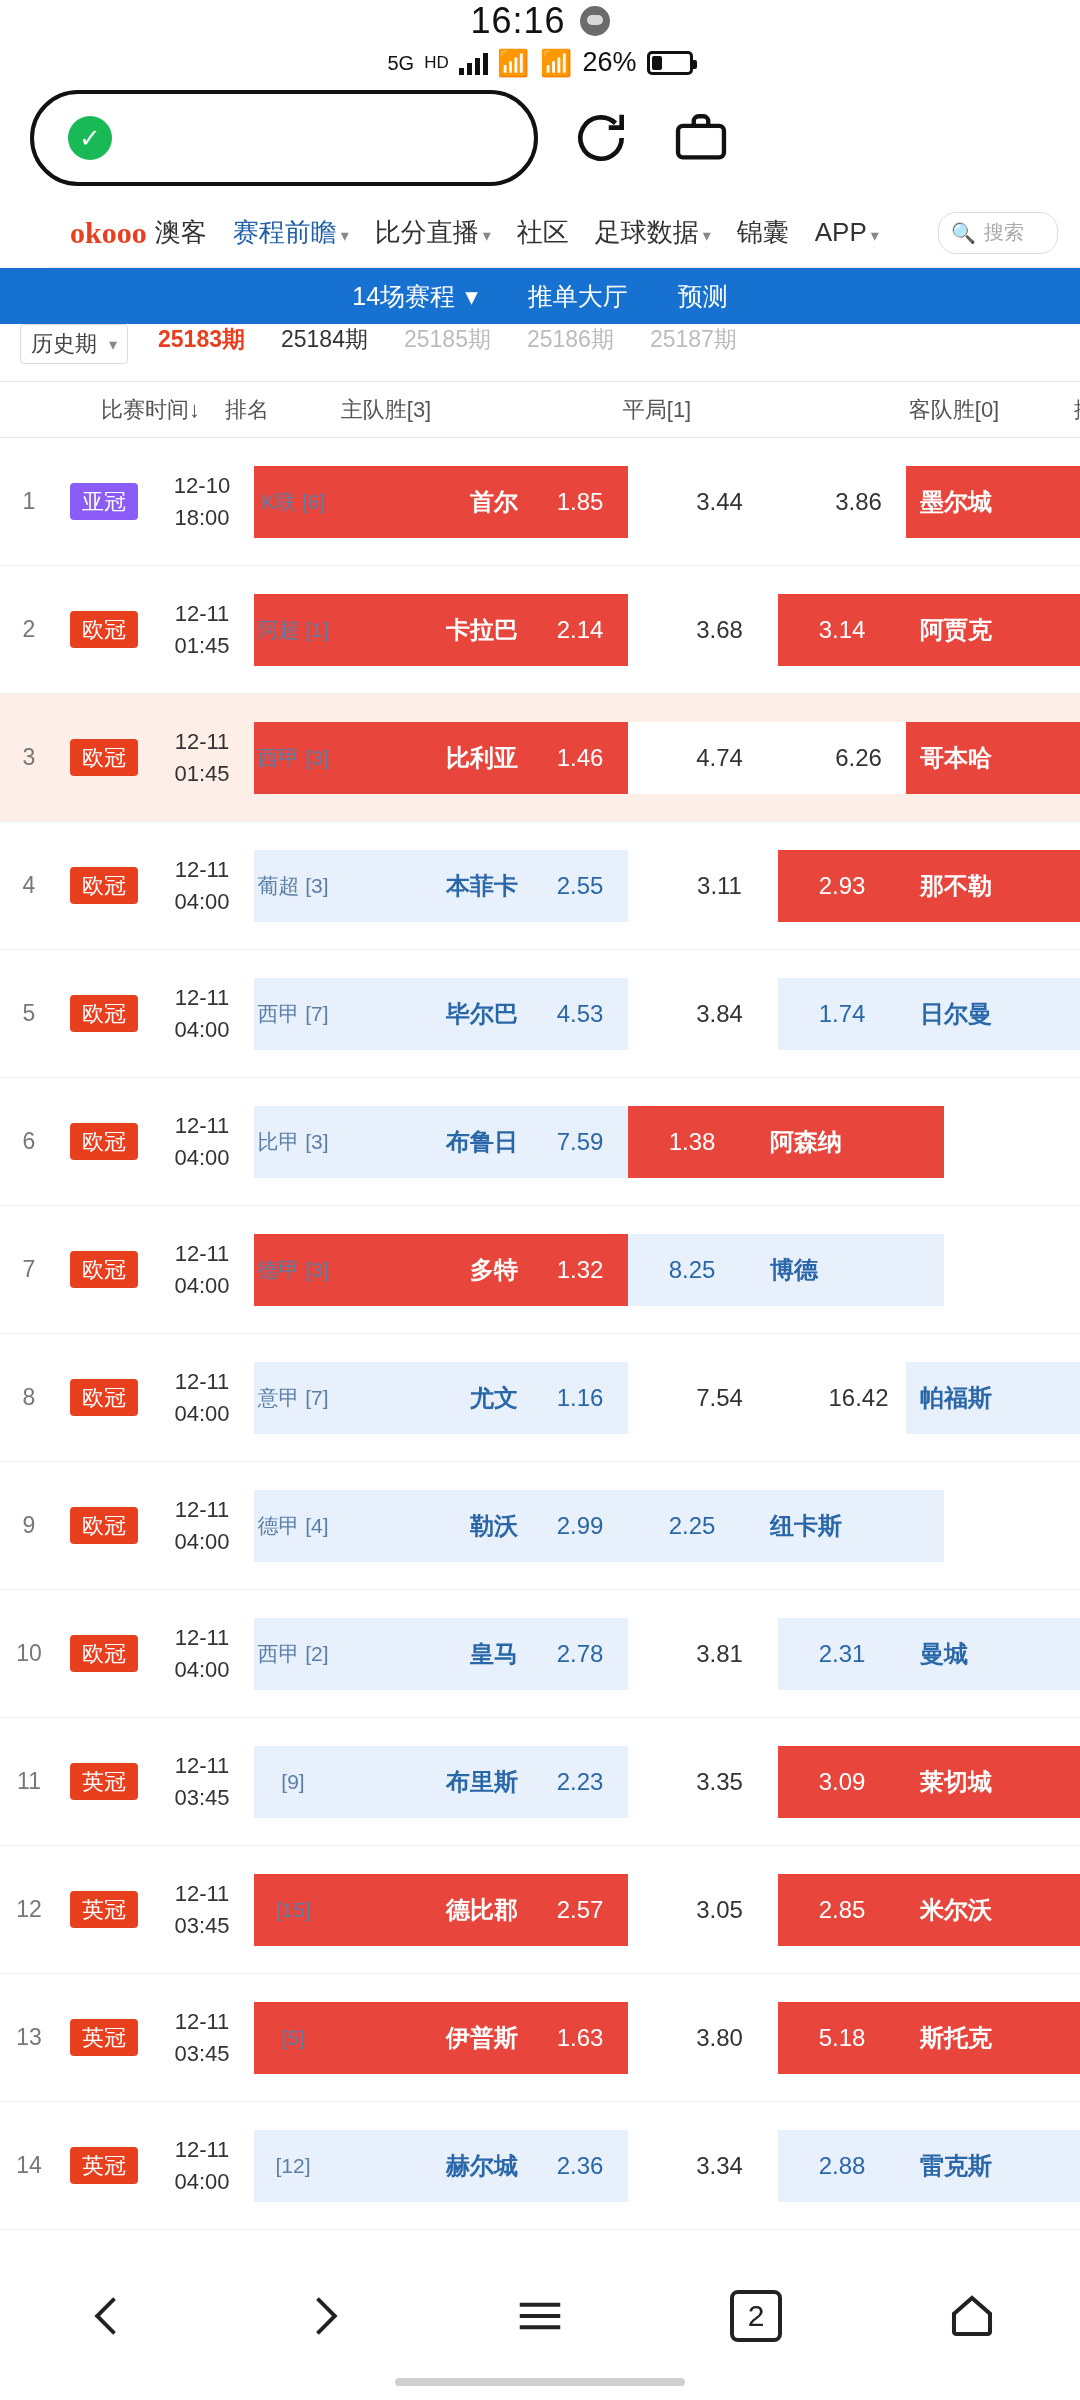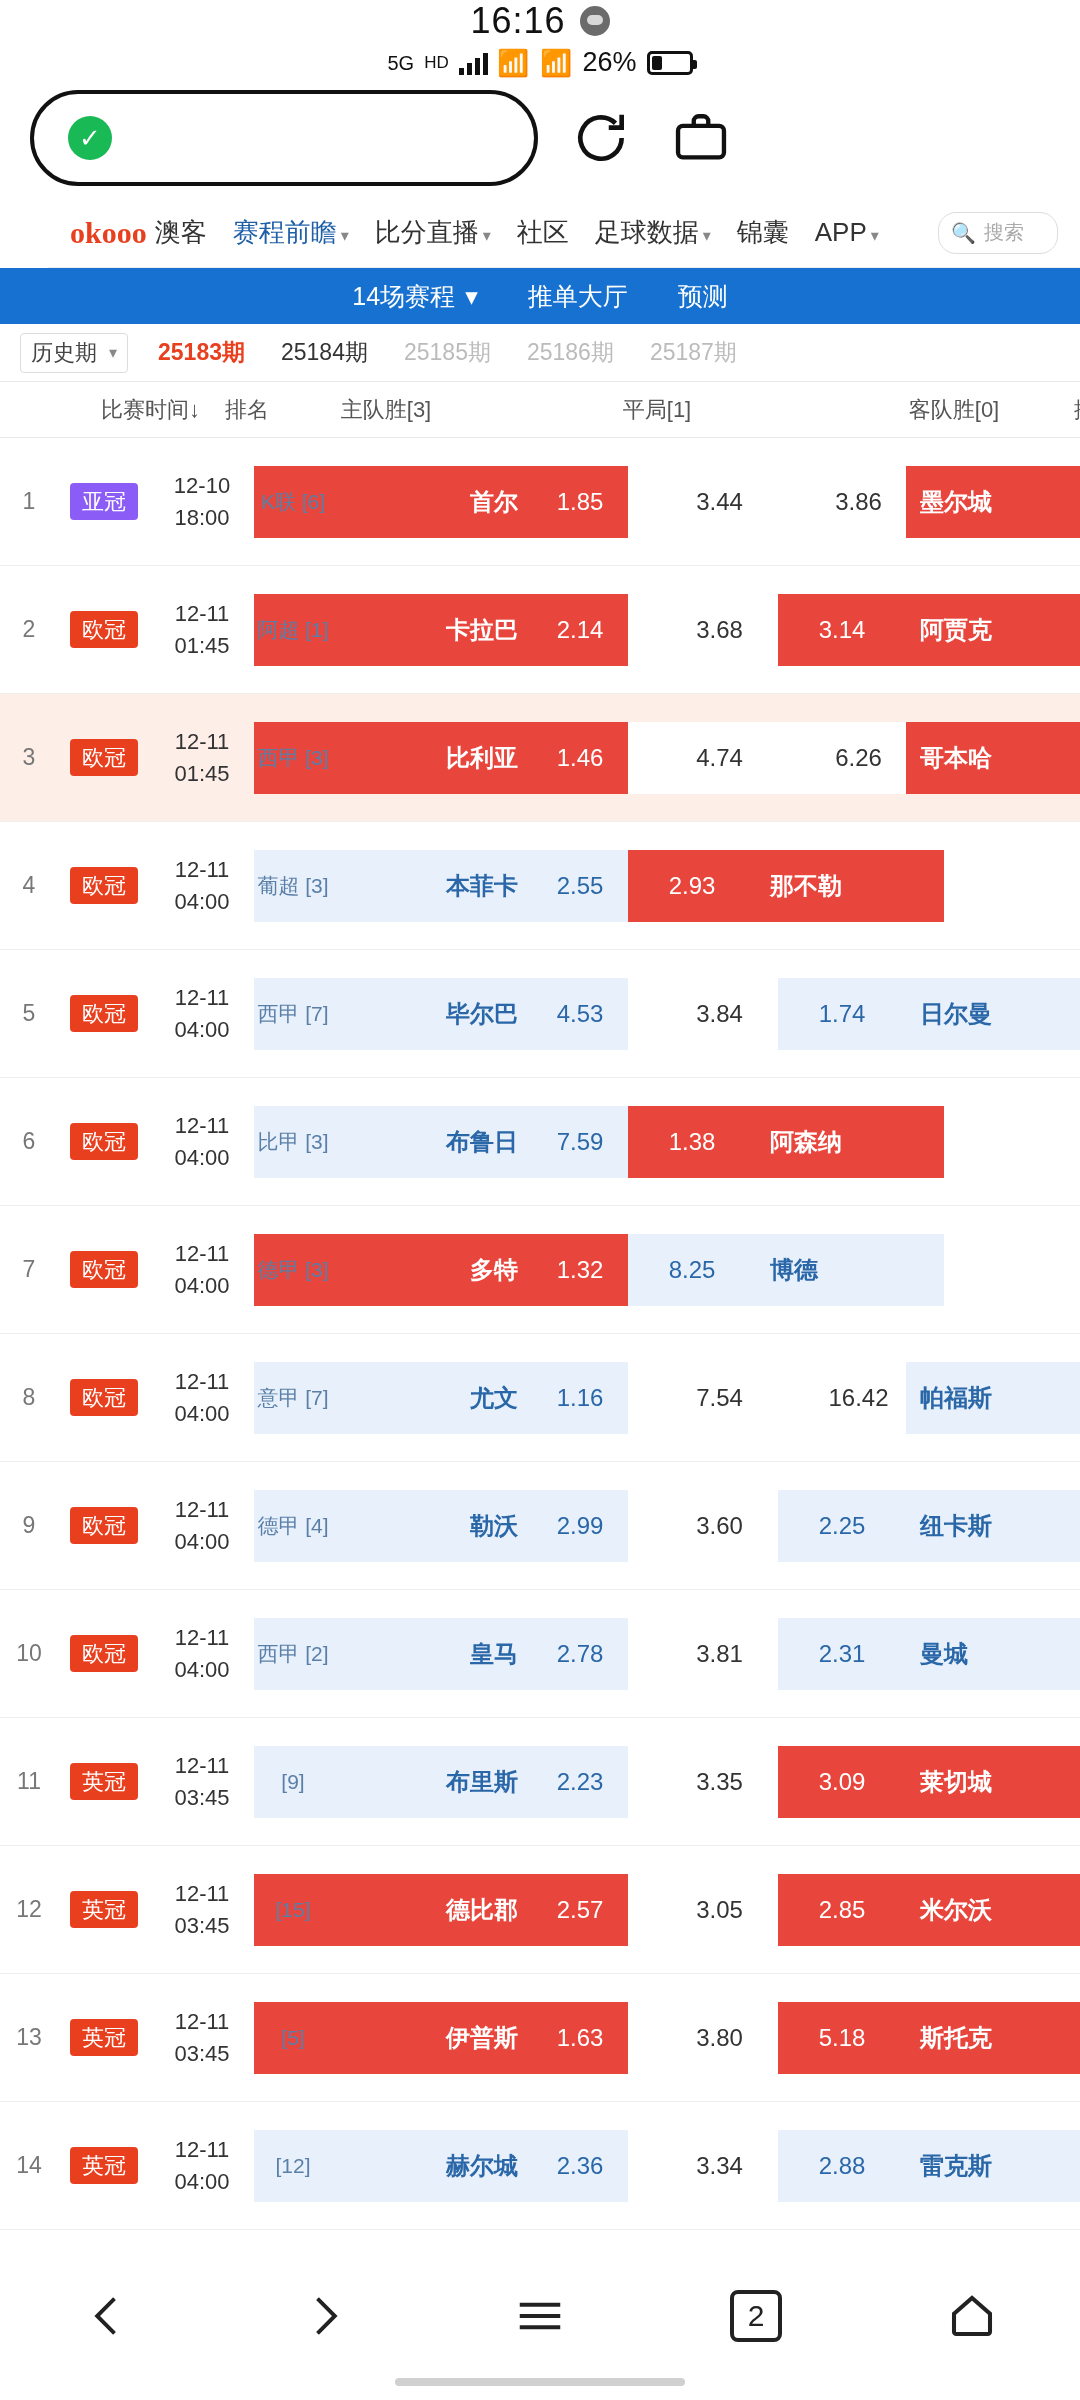--- a/index.html
+++ b/index.html
@@ -91,7 +91,7 @@
 
   
   .periodbar {
-    height: 58px; display: flex; align-items: center; gap: 0;
+    height: 58px; display: flex; align-items: flex-start; gap: 0;
     padding: 0 20px; border-bottom: 1px solid #e8e8e8; background:#fff;
   }
   .period-select {

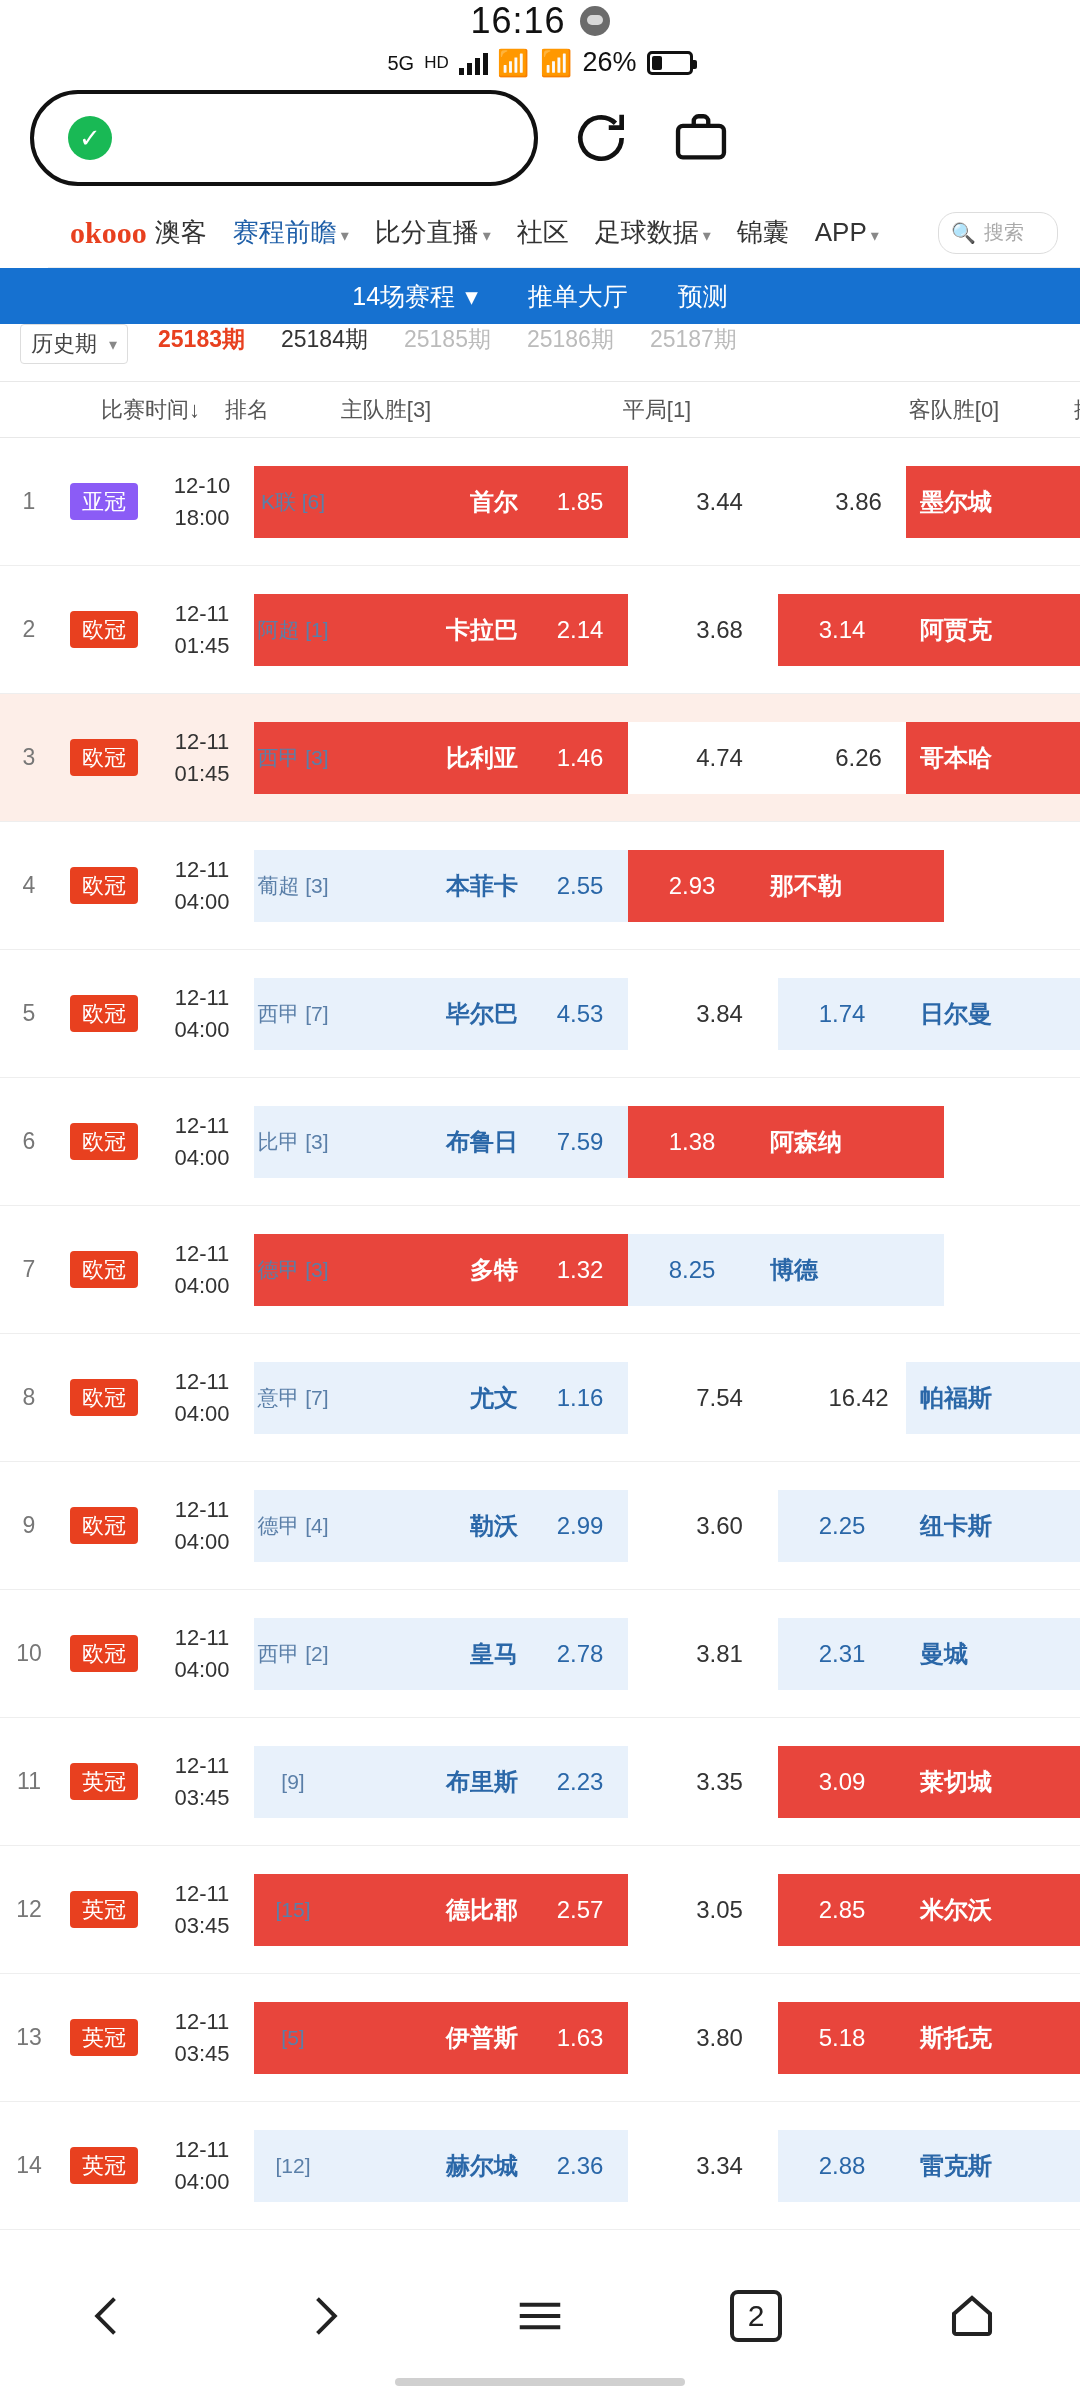--- a/index.html
+++ b/index.html
@@ -343,6 +343,7 @@
           <span class="cell rank seg-blue">葡超 [3]</span>
           <span class="cell home seg-blue">本菲卡</span>
           <span class="cell o1 seg-blue">2.55</span>
+          <span class="cell o2 seg-plain">3.11</span>
           <span class="cell o3 seg-red">2.93</span>
           <span class="cell away seg-red">那不勒</span>
         </span>

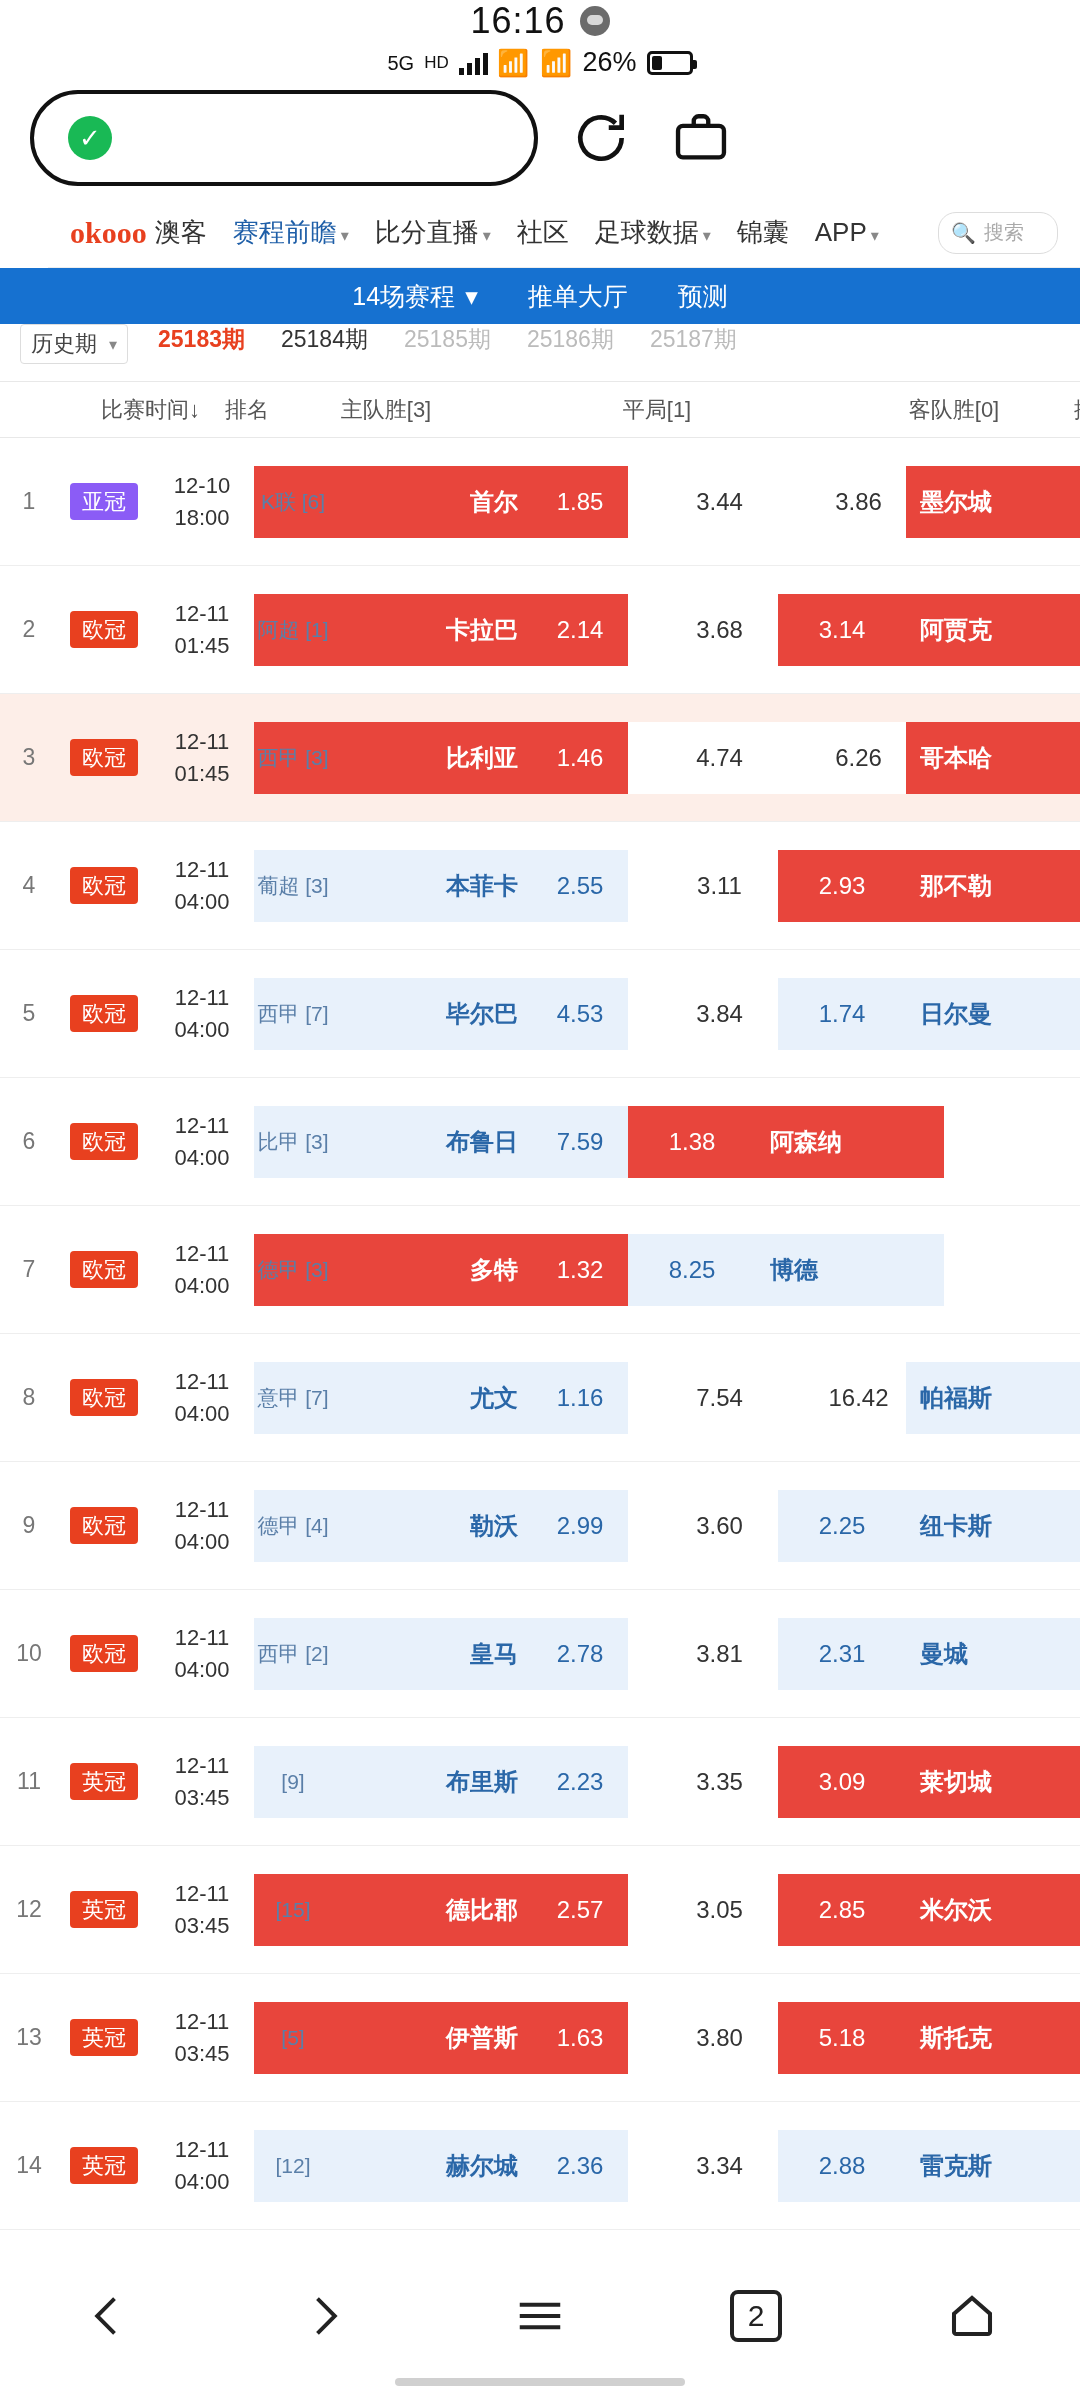--- a/index.html
+++ b/index.html
@@ -416,7 +416,6 @@
           <span class="cell rank seg-blue">德甲 [4]</span>
           <span class="cell home seg-blue">勒沃</span>
           <span class="cell o1 seg-blue">2.99</span>
-          <span class="cell o2 seg-plain">3.60</span>
           <span class="cell o3 seg-blue">2.25</span>
           <span class="cell away seg-blue">纽卡斯</span>
         </span>

